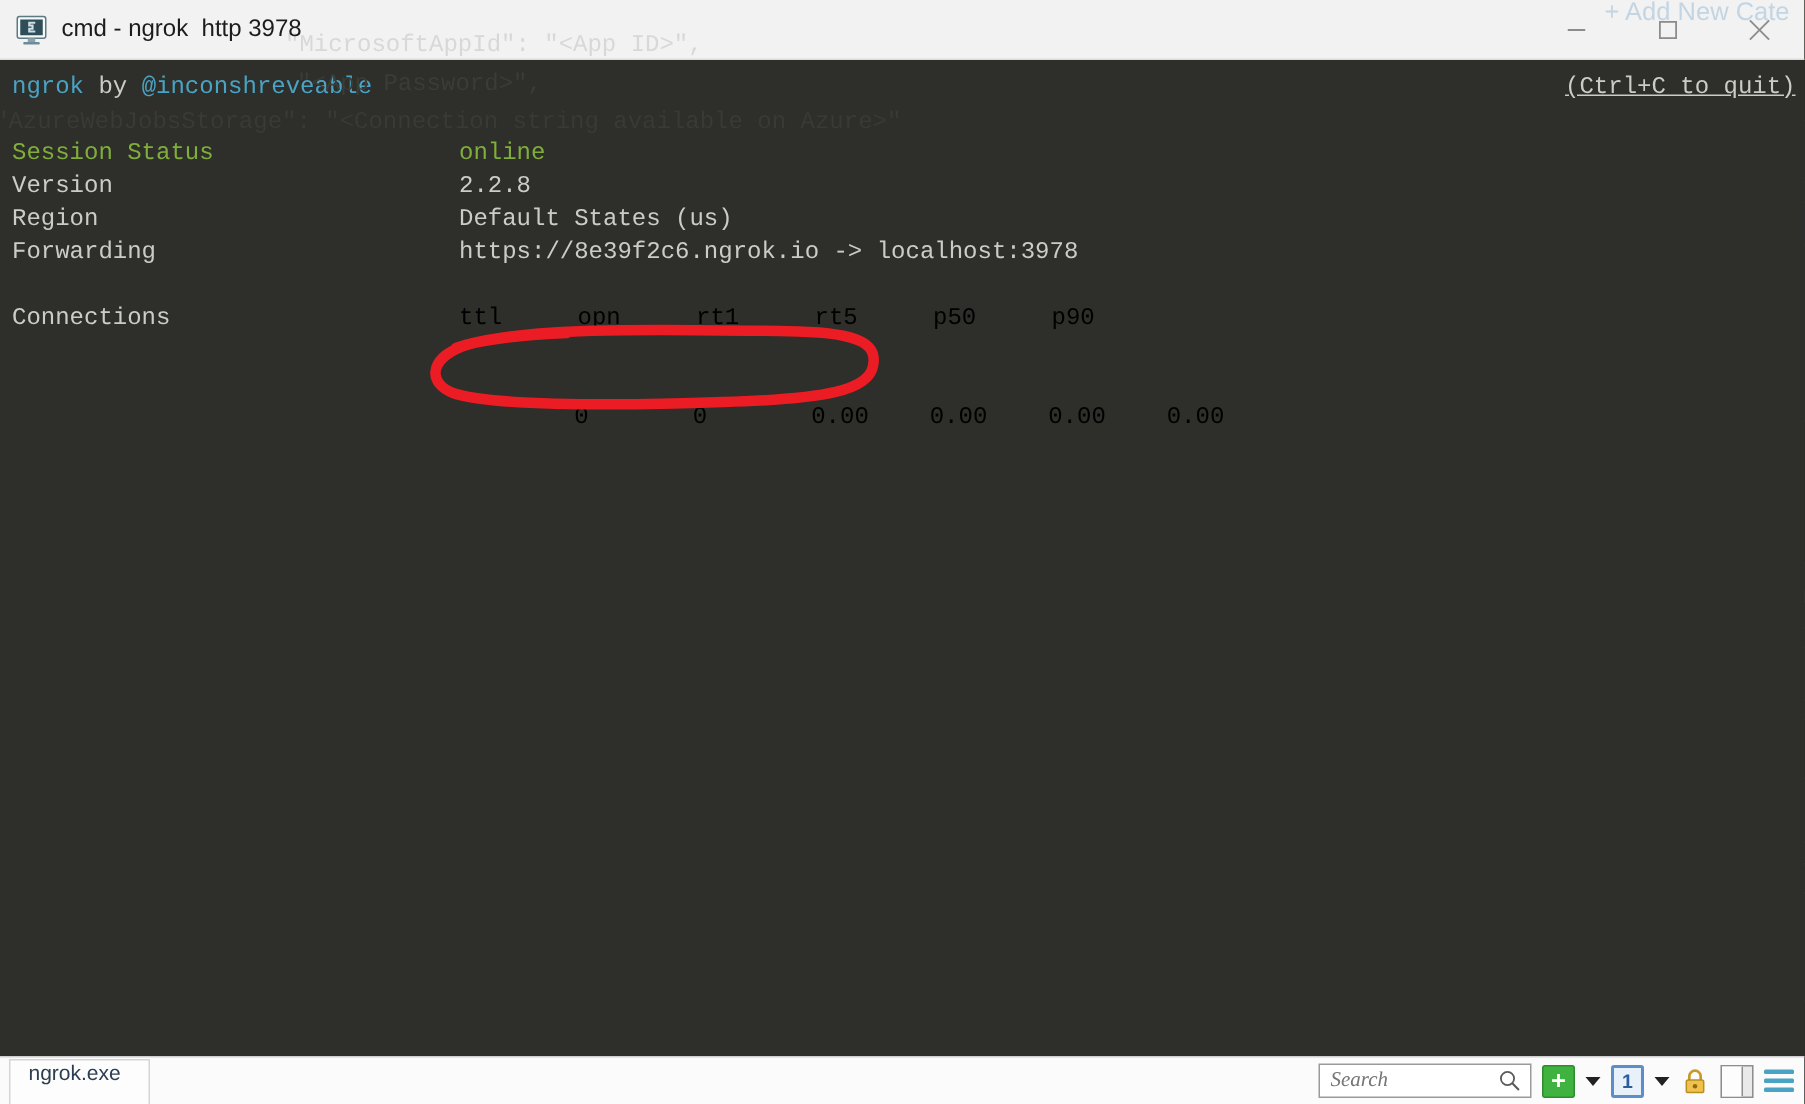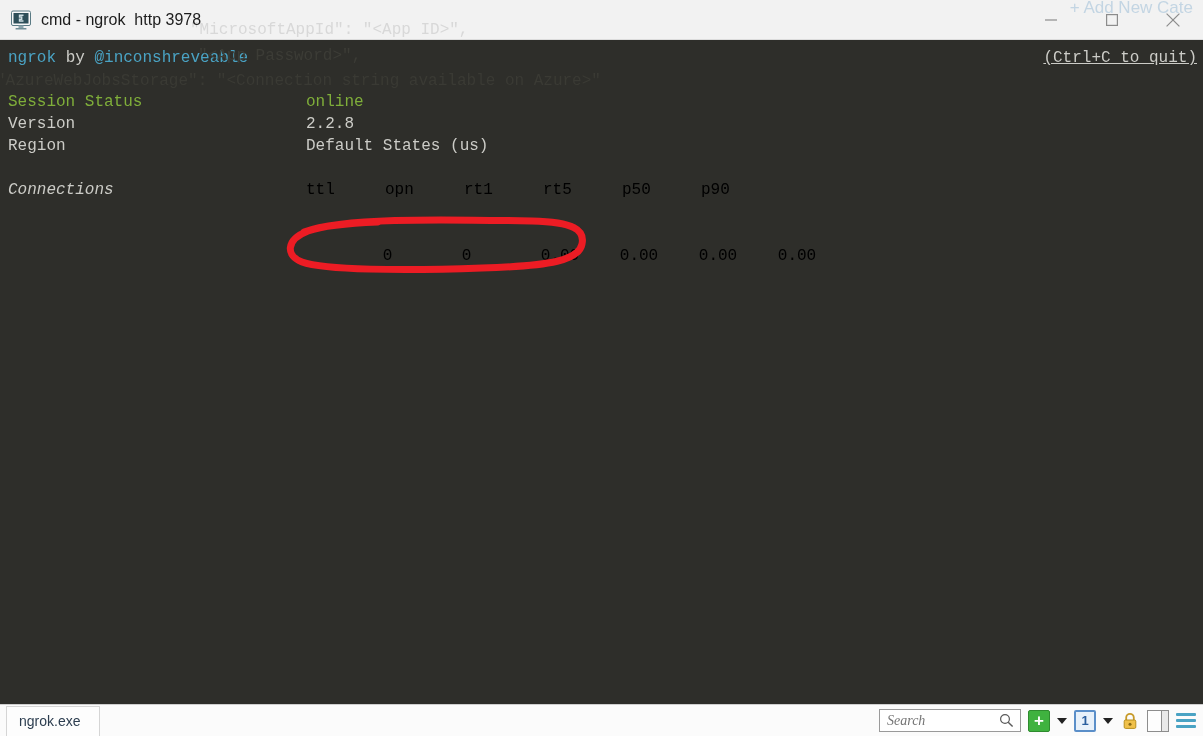--- a/index.html
+++ b/index.html
@@ -257,6 +257,7 @@
 
 
 
+      <div class="crow"><span class="lbl c-white">Forwarding</span><span class="c-white">https://8e39f2c6.ngrok.io -&gt; localhost:3978</span></div>
 
       <div class="crow">&nbsp;</div>
 

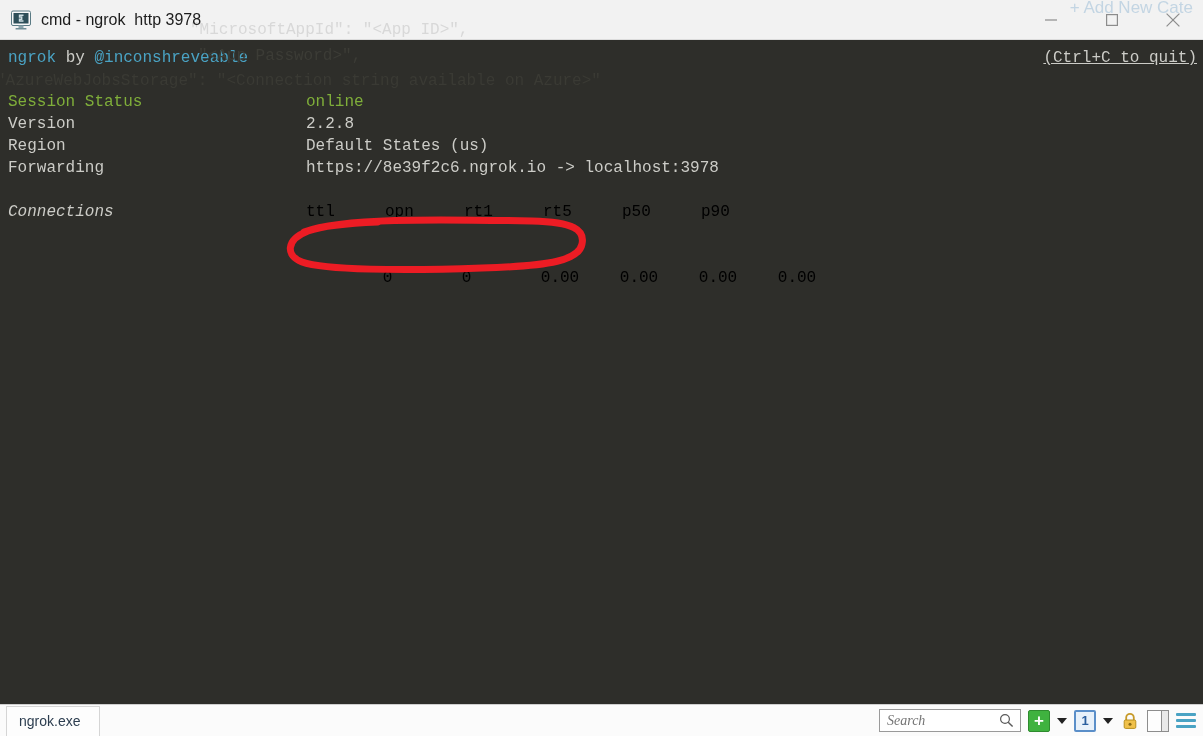--- a/index.html
+++ b/index.html
@@ -264,7 +264,7 @@
       <div class="crow colhdr"><span>ttl</span><span>opn</span><span>rt1</span><span>rt5</span><span>p50</span><span>p90</span></div>
 
       <div class="crow colhdr" style="position:relative; padding-left:0;">
-        <span class="lbl c-white" style="position:absolute; left:0; top:-22px;font-style:italic;">Connections</span>
+        <span class="lbl c-white" style="position:absolute; left:0; top:-22px;">Connections</span>
         <span style="display:inline-block; width:298px;"></span><span style="display:inline-block;width:79px;">0</span><span style="display:inline-block;width:79px;">0</span><span style="display:inline-block;width:79px;">0.00</span><span style="display:inline-block;width:79px;">0.00</span><span style="display:inline-block;width:79px;">0.00</span><span style="display:inline-block;width:79px;">0.00</span>
       </div>
     </div>

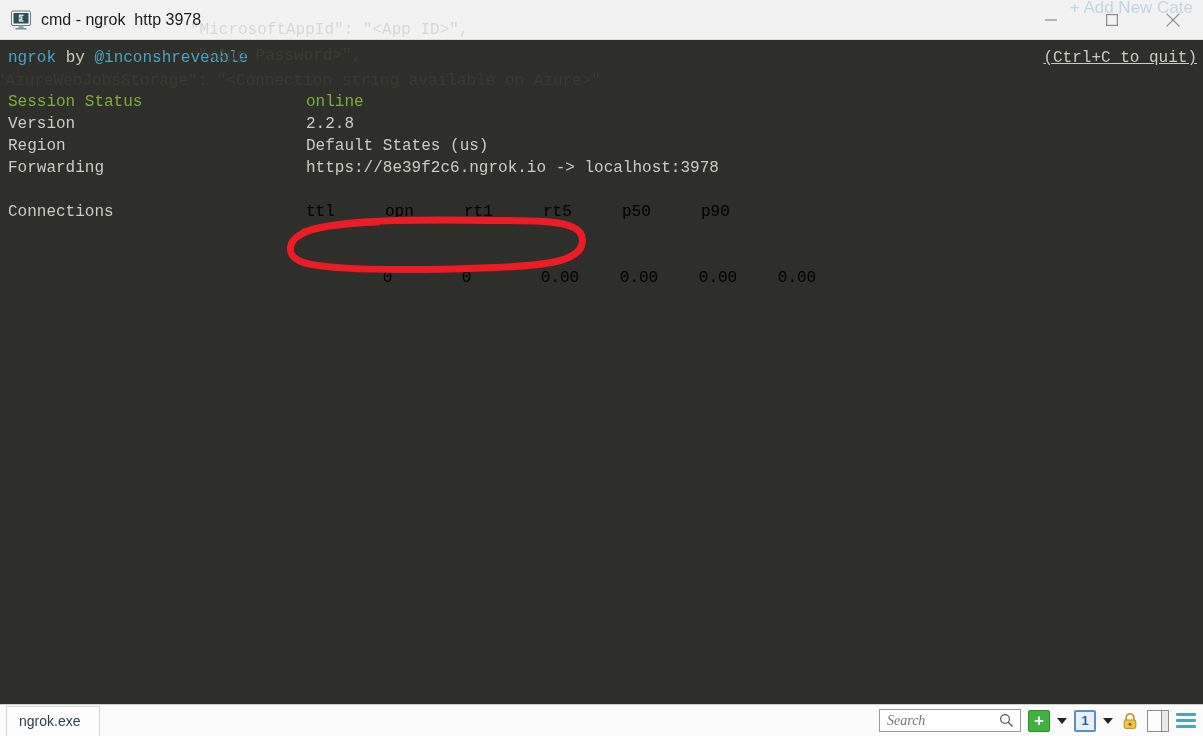--- a/index.html
+++ b/index.html
@@ -86,7 +86,7 @@
   .tb-tab {
     height: 30px; min-width: 94px; padding: 0 12px; margin-left: 6px;
     background: #fdfdfd; border: 1px solid #d5d5d5; border-bottom: none;
-    display: flex; align-items: center; font-size: 14px; color: #2d3e50;
+    display: flex; font-size: 14px; color: #2d3e50;
   }
   .br-tools { margin-left: auto; display: flex; align-items: center; gap: 7px; padding-right: 7px; }
   .searchbox {

